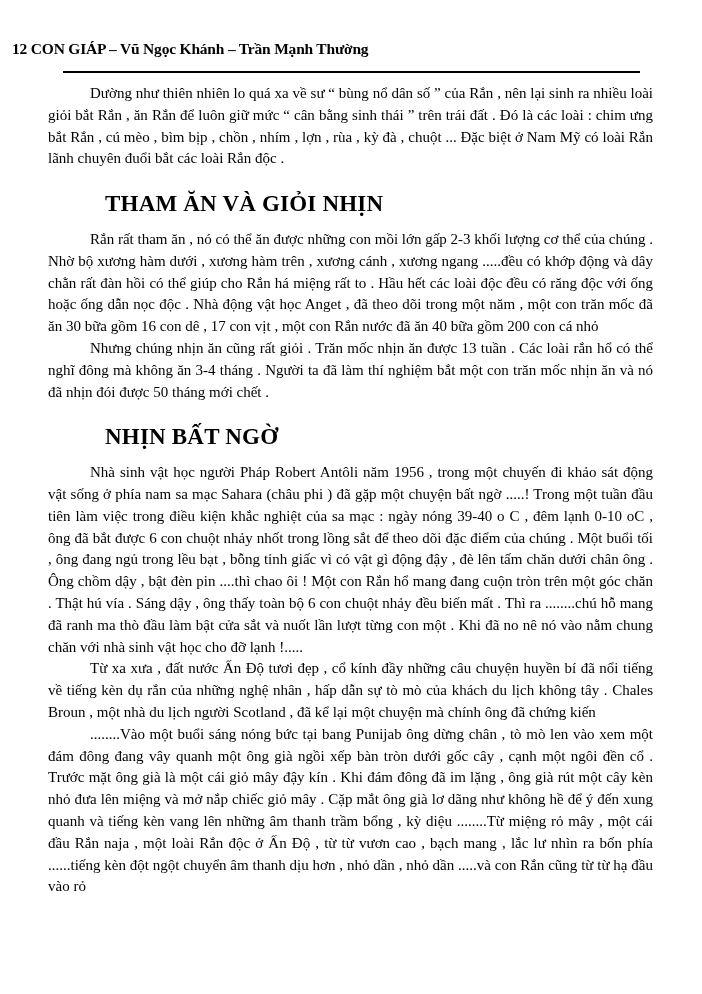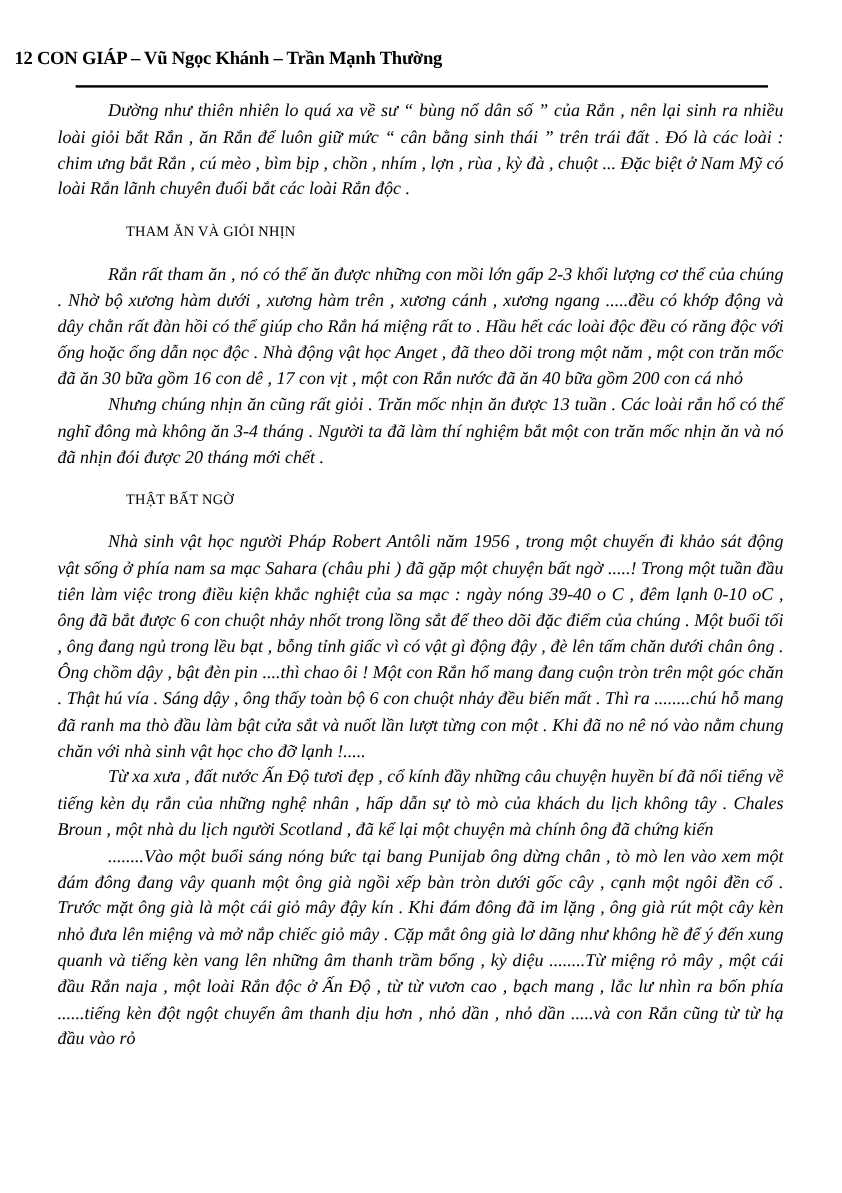--- a/index.html
+++ b/index.html
@@ -54,7 +54,6 @@
   .content p {
     margin: 0;
     text-indent: 42px;
-    font-style: italic;
   }
   .content h2 {
     font-family: "Liberation Serif", serif;

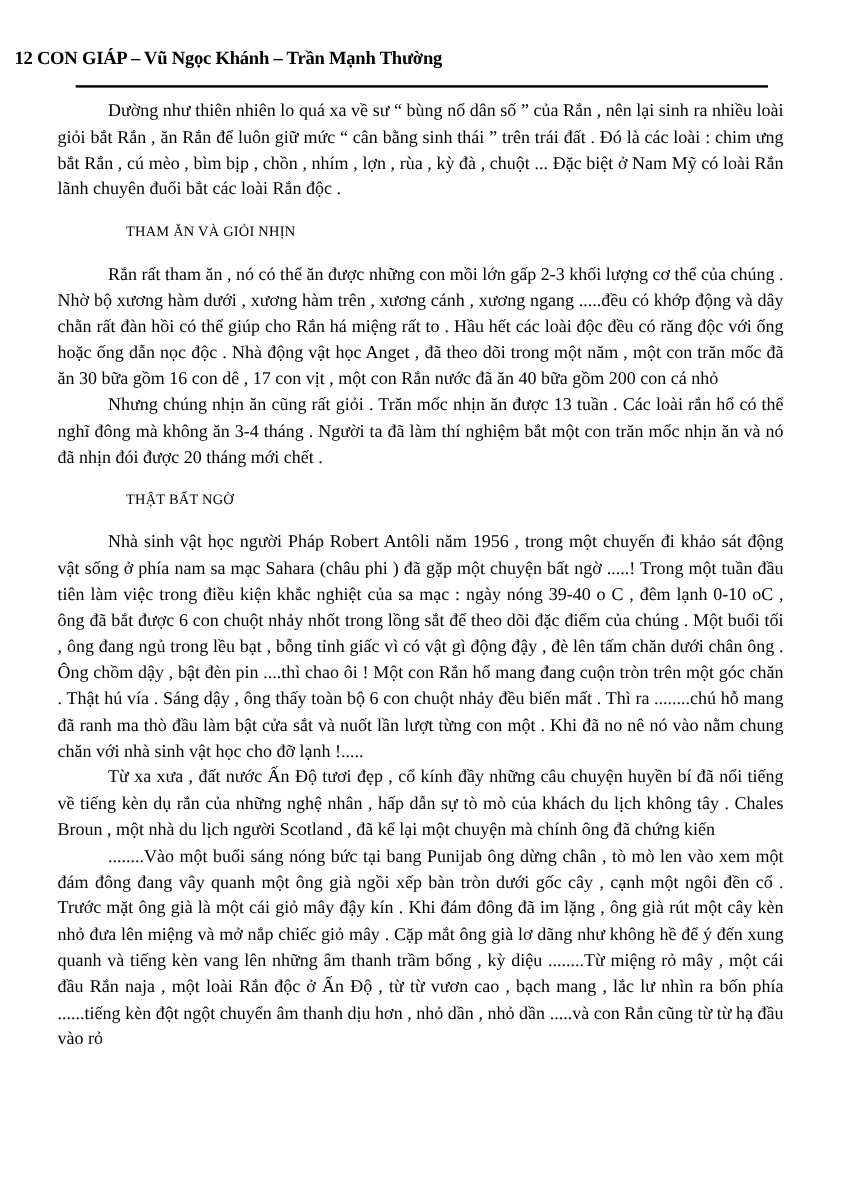--- a/index.html
+++ b/index.html
@@ -57,10 +57,10 @@
   }
   .content h2 {
     font-family: "Liberation Serif", serif;
-    font-weight: normal;
-    font-size: 12px;
+    font-weight: bold;
+    font-size: 23px;
     letter-spacing: 0.2px;
-    margin: 13px 0 14px 57px;
+    margin: 23px 0 14px 57px;
   }
 </style>
 </head>

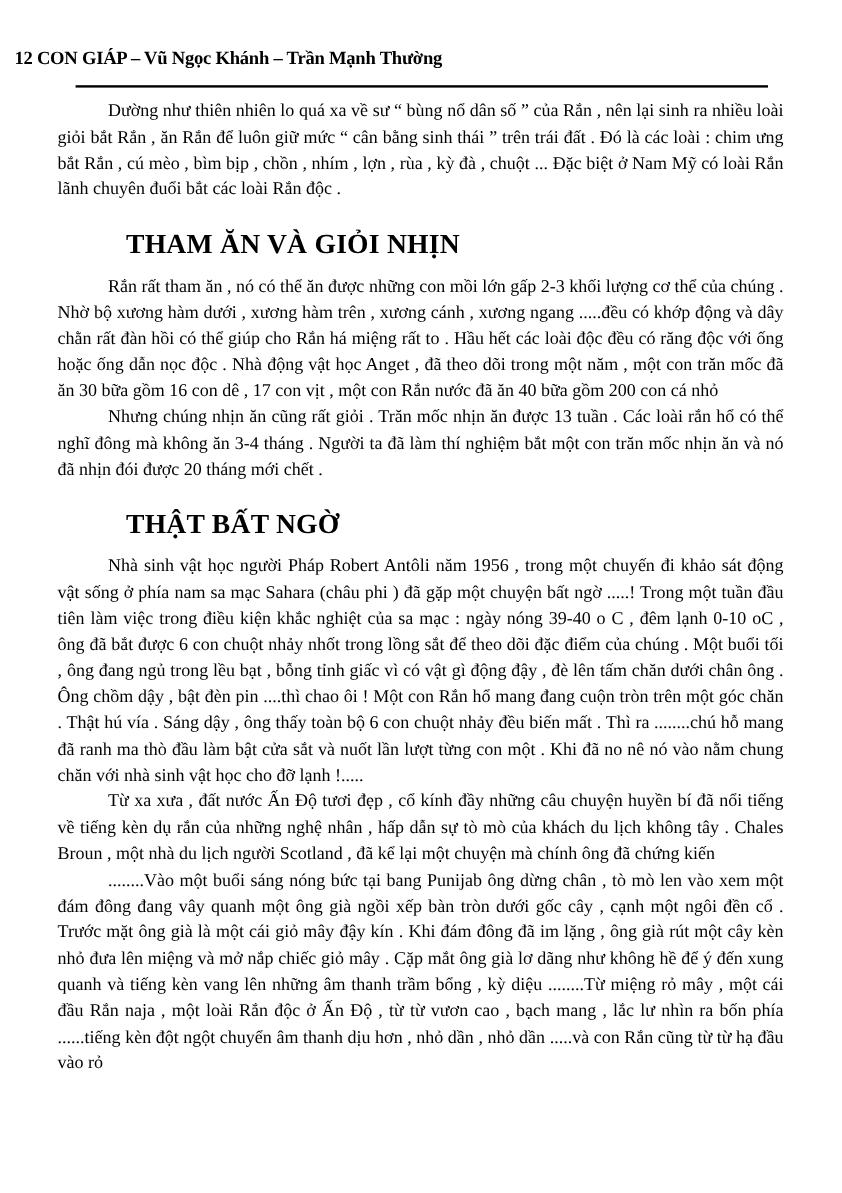--- a/index.html
+++ b/index.html
@@ -78,7 +78,7 @@
 
   <h2>THAM ĂN VÀ GIỎI NHỊN</h2>
   <p>Rắn rất tham ăn , nó có thể ăn được những con mồi lớn gấp 2-3 khối lượng cơ thể của chúng . Nhờ bộ xương hàm dưới , xương hàm trên , xương cánh , xương ngang .....đều có khớp động và dây chằn rất đàn hồi có thể giúp cho Rắn há miệng rất to . Hầu hết các loài độc đều có răng độc với ống hoặc ống dẫn nọc độc . Nhà động vật học Anget , đã theo dõi trong một năm , một con trăn mốc đã ăn 30 bữa gồm 16 con dê , 17 con vịt , một con Rắn nước đã ăn 40 bữa gồm 200 con cá nhỏ</p>
-  <p>Nhưng chúng nhịn ăn cũng rất giỏi . Trăn mốc nhịn ăn được 13 tuần . Các loài rắn hổ có thể nghĩ đông mà không ăn 3-4 tháng . Người ta đã làm thí nghiệm bắt một con trăn mốc nhịn ăn và nó đã nhịn đói được 20 tháng mới chết .</p>
+  <p>Nhưng chúng nhịn ăn cũng rất giỏi . Trăn mốc nhịn ăn được 13 tuần . Các loài rắn hổ có thể nghĩ đông mà không ăn 3-4 tháng . Người ta đã làm thí nghiệm bắt một con trăn mốc nhịn ăn và nó đã nhịn đói được 50 tháng mới chết .</p>
 
   <h2>THẬT BẤT NGỜ</h2>
   <p>Nhà sinh vật học người Pháp Robert Antôli năm 1956 , trong một chuyến đi khảo sát động vật sống ở phía nam sa mạc Sahara (châu phi ) đã gặp một chuyện bất ngờ .....! Trong một tuần đầu tiên làm việc trong điều kiện khắc nghiệt của sa mạc : ngày nóng 39-40 o C , đêm lạnh 0-10 oC , ông đã bắt được 6 con chuột nhảy nhốt trong lồng sắt để theo dõi đặc điểm của chúng . Một buổi tối , ông đang ngủ trong lều bạt , bỗng tỉnh giấc vì có vật gì động đậy , đè lên tấm chăn dưới chân ông . Ông chồm dậy , bật đèn pin ....thì chao ôi ! Một con Rắn hổ mang đang cuộn tròn trên một góc chăn . Thật hú vía .  Sáng dậy , ông thấy toàn bộ 6 con chuột nhảy đều biến mất . Thì ra ........chú hỗ mang đã ranh ma thò đầu làm bật cửa sắt và nuốt lần lượt từng con một . Khi đã no nê nó vào nằm chung chăn với nhà sinh vật học cho đỡ lạnh !.....</p>

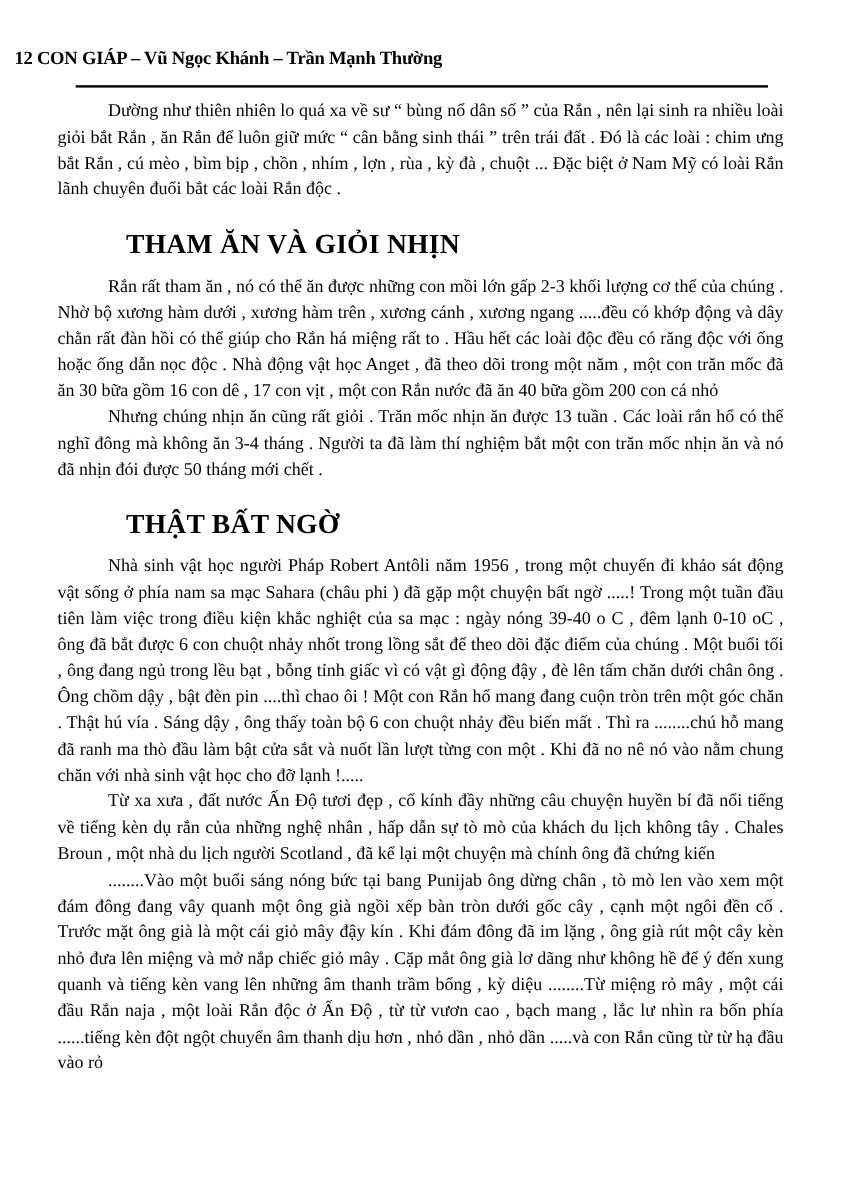--- a/index.html
+++ b/index.html
@@ -80,7 +80,7 @@
   <p>Rắn rất tham ăn , nó có thể ăn được những con mồi lớn gấp 2-3 khối lượng cơ thể của chúng . Nhờ bộ xương hàm dưới , xương hàm trên , xương cánh , xương ngang .....đều có khớp động và dây chằn rất đàn hồi có thể giúp cho Rắn há miệng rất to . Hầu hết các loài độc đều có răng độc với ống hoặc ống dẫn nọc độc . Nhà động vật học Anget , đã theo dõi trong một năm , một con trăn mốc đã ăn 30 bữa gồm 16 con dê , 17 con vịt , một con Rắn nước đã ăn 40 bữa gồm 200 con cá nhỏ</p>
   <p>Nhưng chúng nhịn ăn cũng rất giỏi . Trăn mốc nhịn ăn được 13 tuần . Các loài rắn hổ có thể nghĩ đông mà không ăn 3-4 tháng . Người ta đã làm thí nghiệm bắt một con trăn mốc nhịn ăn và nó đã nhịn đói được 50 tháng mới chết .</p>
 
-  <h2>THẬT BẤT NGỜ</h2>
+  <h2>NHỊN BẤT NGỜ</h2>
   <p>Nhà sinh vật học người Pháp Robert Antôli năm 1956 , trong một chuyến đi khảo sát động vật sống ở phía nam sa mạc Sahara (châu phi ) đã gặp một chuyện bất ngờ .....! Trong một tuần đầu tiên làm việc trong điều kiện khắc nghiệt của sa mạc : ngày nóng 39-40 o C , đêm lạnh 0-10 oC , ông đã bắt được 6 con chuột nhảy nhốt trong lồng sắt để theo dõi đặc điểm của chúng . Một buổi tối , ông đang ngủ trong lều bạt , bỗng tỉnh giấc vì có vật gì động đậy , đè lên tấm chăn dưới chân ông . Ông chồm dậy , bật đèn pin ....thì chao ôi ! Một con Rắn hổ mang đang cuộn tròn trên một góc chăn . Thật hú vía .  Sáng dậy , ông thấy toàn bộ 6 con chuột nhảy đều biến mất . Thì ra ........chú hỗ mang đã ranh ma thò đầu làm bật cửa sắt và nuốt lần lượt từng con một . Khi đã no nê nó vào nằm chung chăn với nhà sinh vật học cho đỡ lạnh !.....</p>
 
   <p>Từ xa xưa , đất nước Ấn Độ tươi đẹp , cổ kính đầy những câu chuyện huyền bí đã nổi tiếng về tiếng kèn dụ rắn của những nghệ nhân , hấp dẫn sự tò mò của khách du lịch không tây . Chales Broun , một nhà du lịch người Scotland , đã kể lại một chuyện mà chính ông đã chứng kiến</p>

